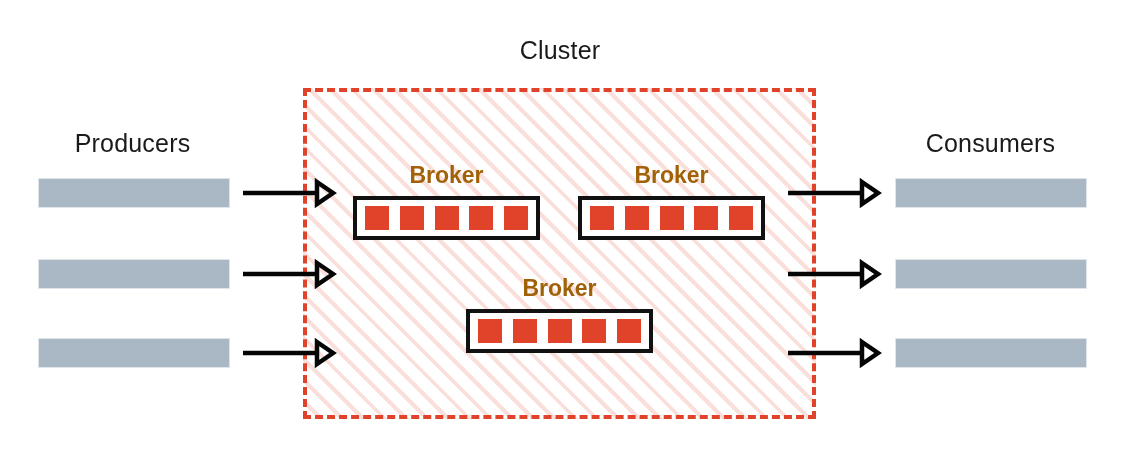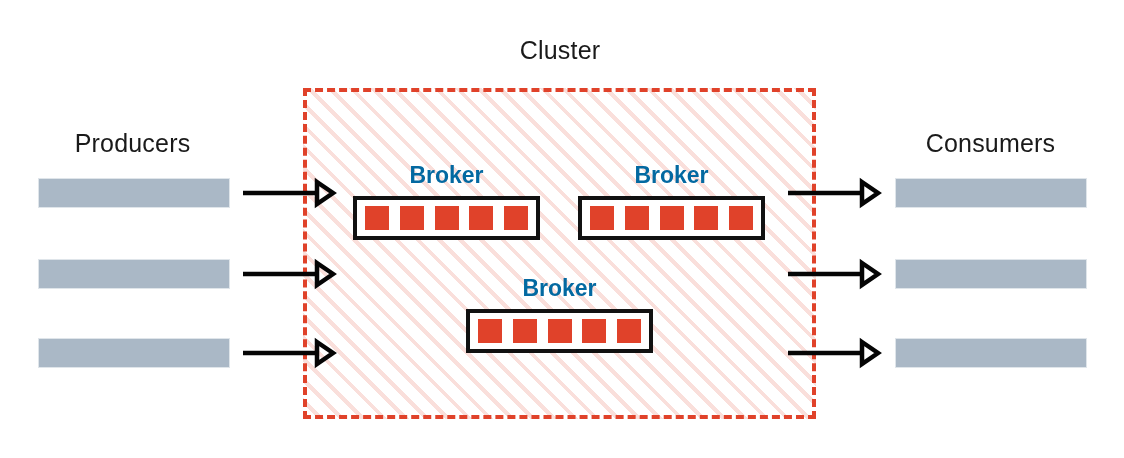--- a/index.html
+++ b/index.html
@@ -87,7 +87,7 @@
     text-align: center;
     font-size: 23px;
     font-weight: 700;
-    color: #0369a1;
+    color: #a16207;
     white-space: nowrap;
   }
   .broker-box {

